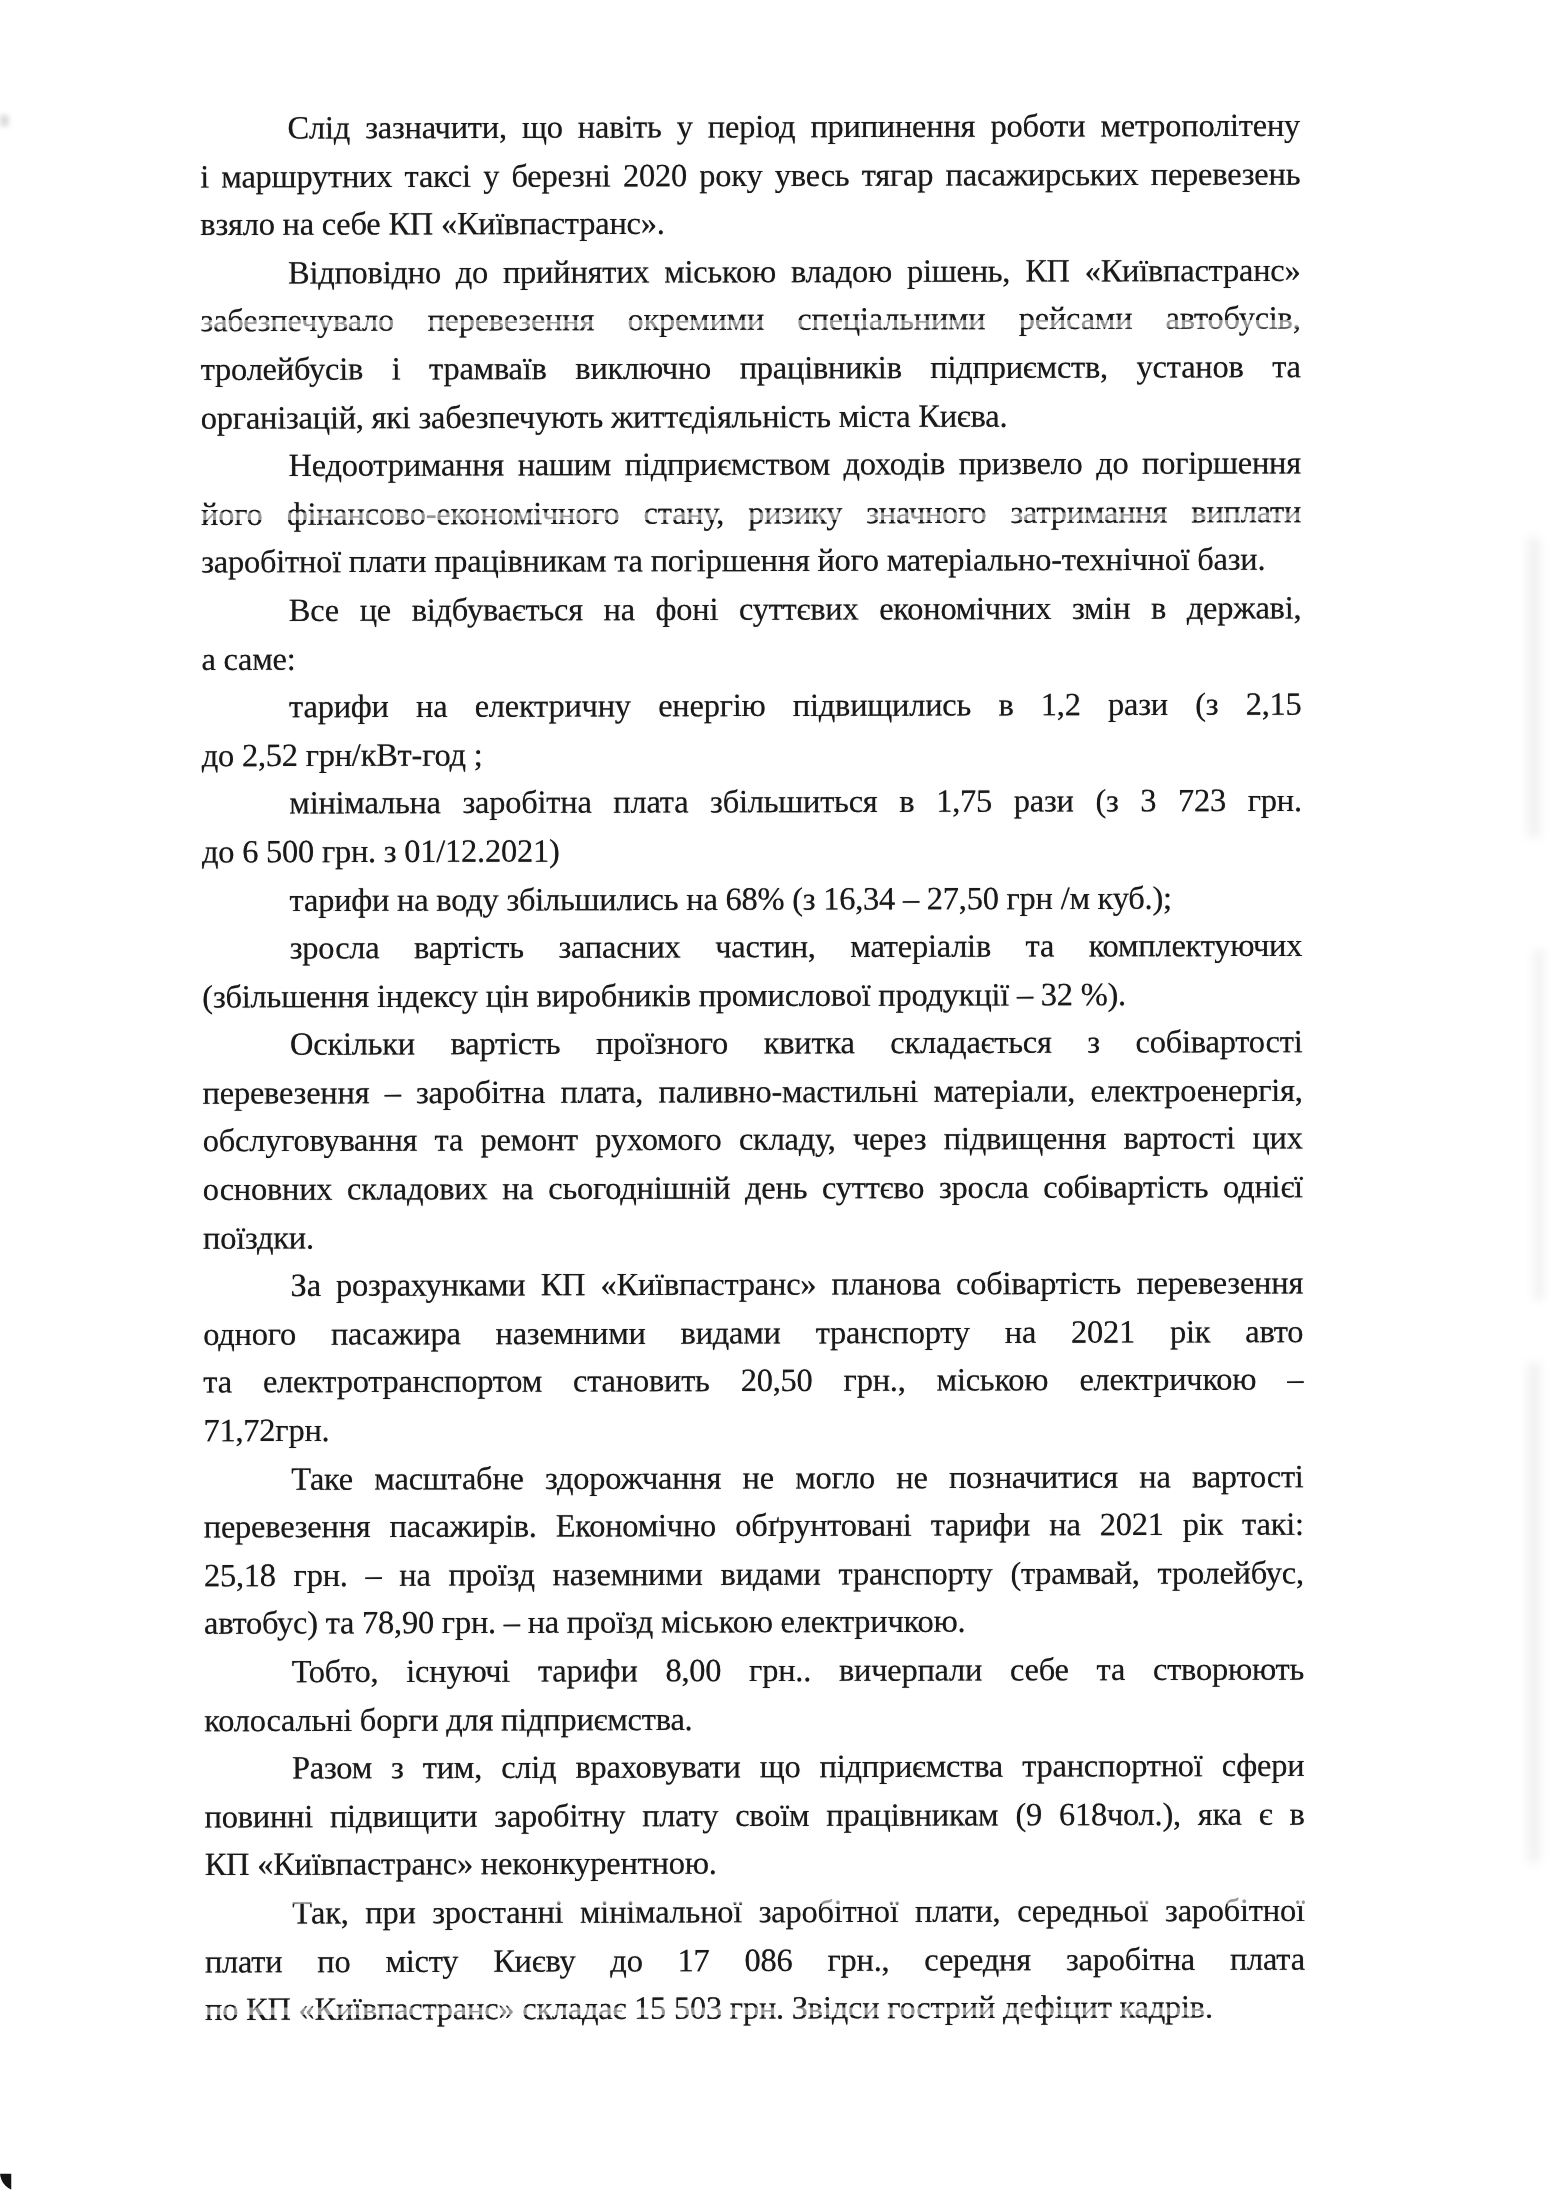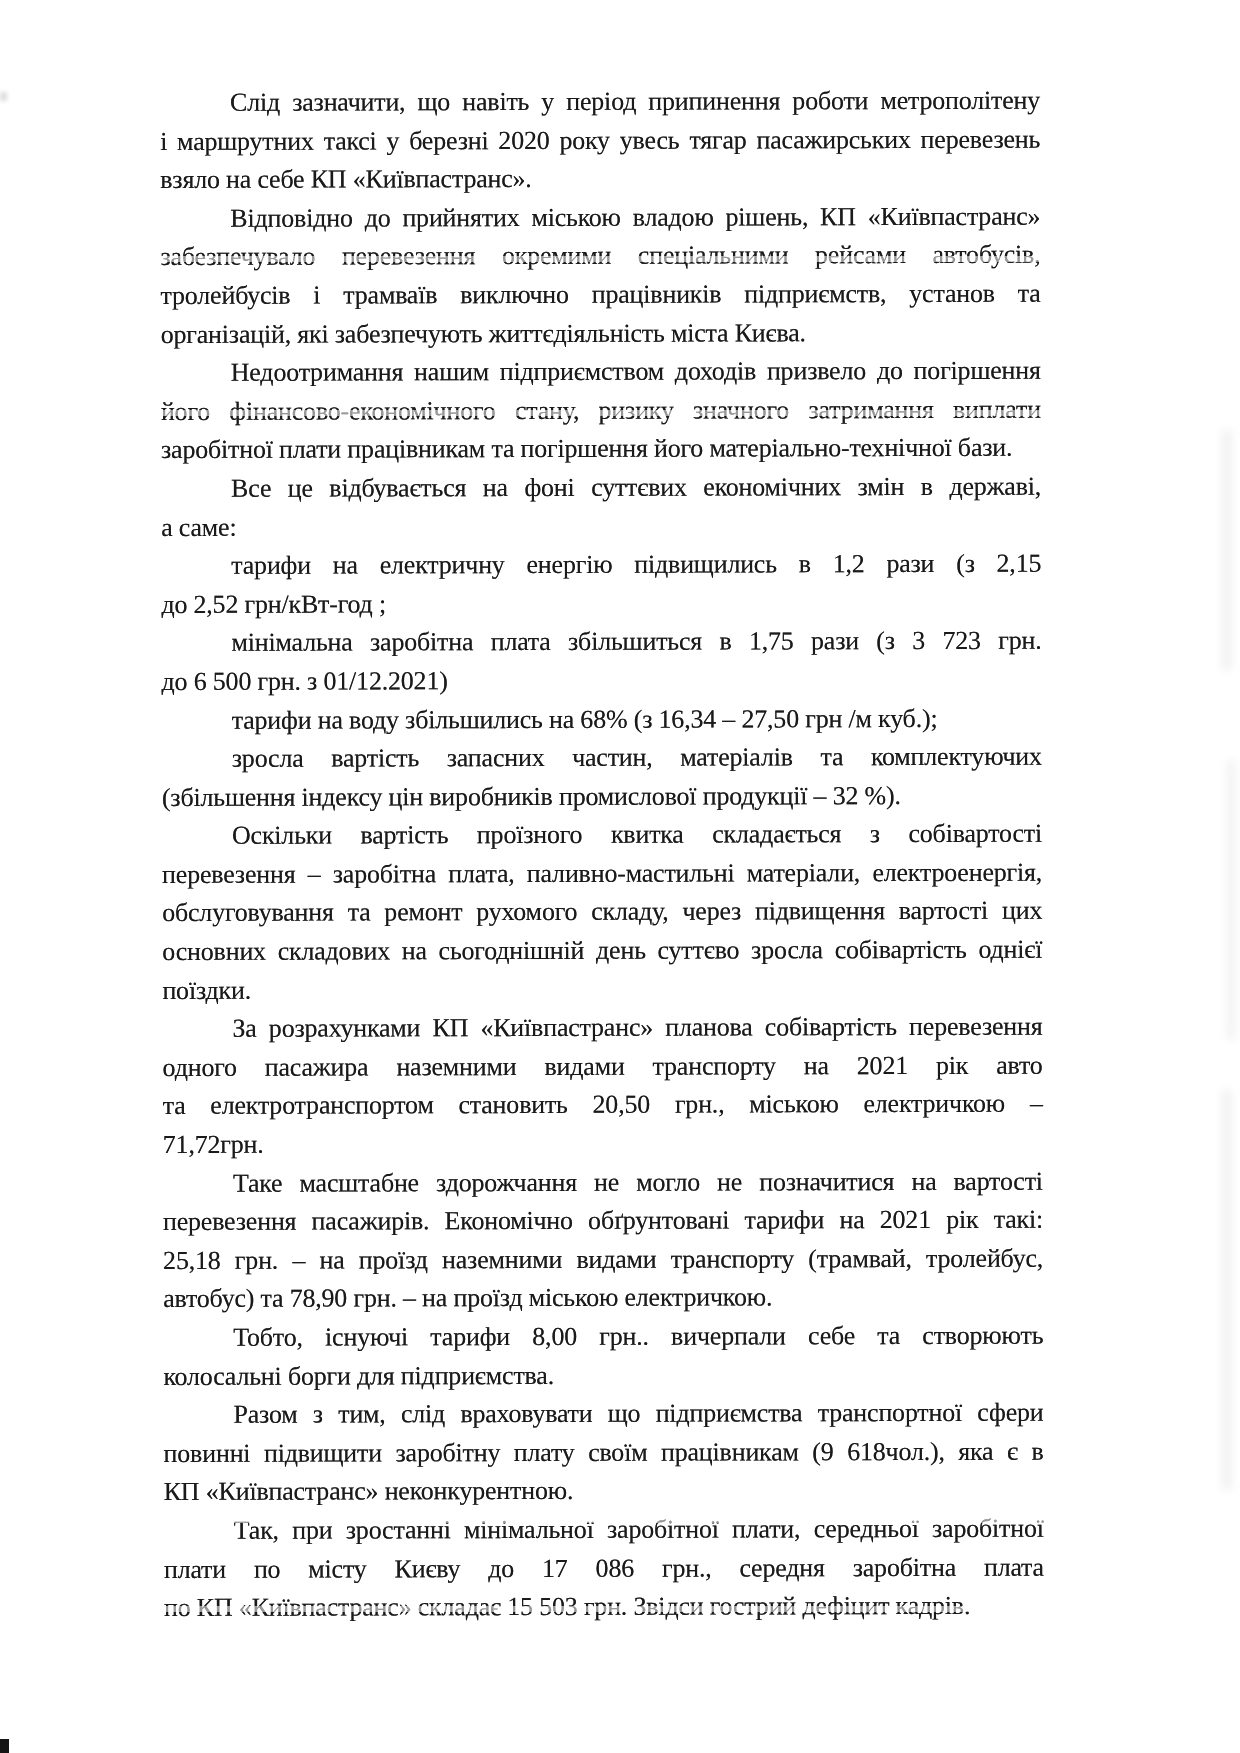--- a/index.html
+++ b/index.html
@@ -15,6 +15,7 @@
     background: #ffffff;
     overflow: hidden;
     font-family: "Liberation Serif", "DejaVu Serif", serif;
+    border-radius: 15px;
   }
   .text-block {
     position: absolute;

